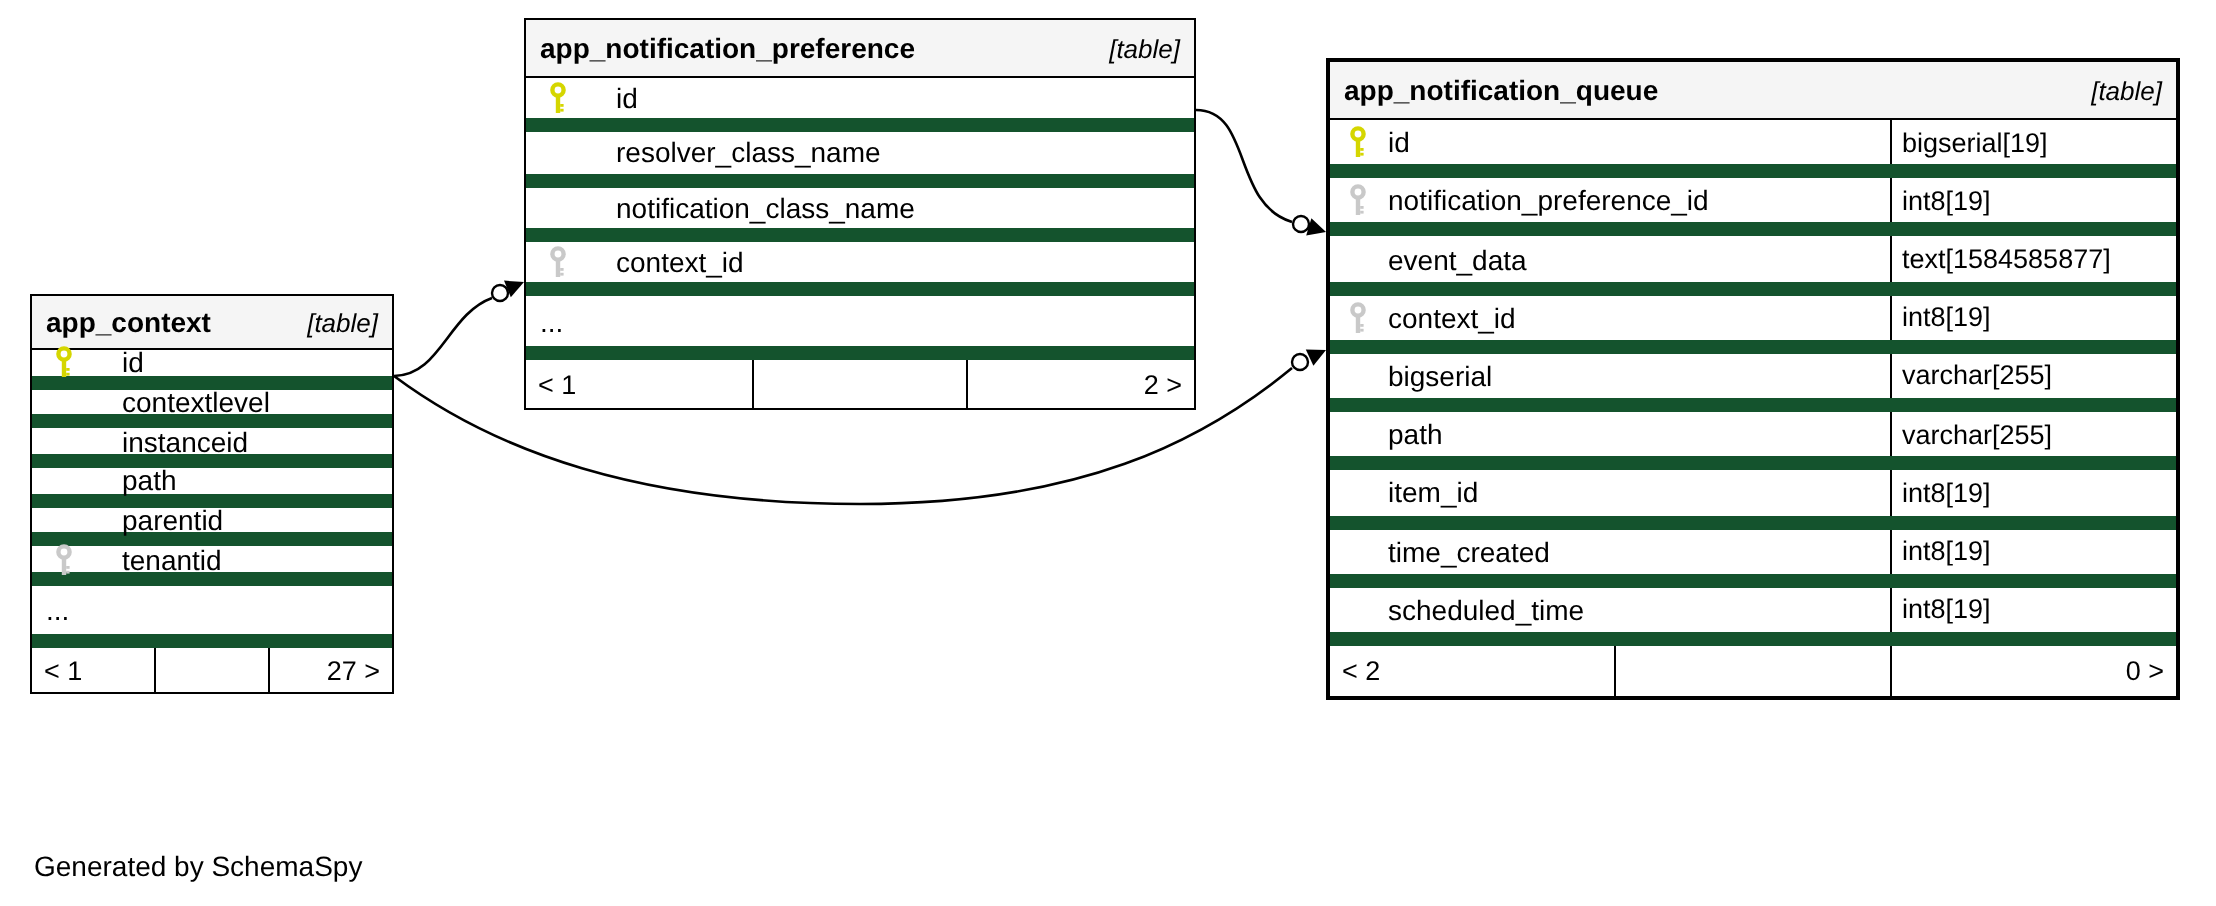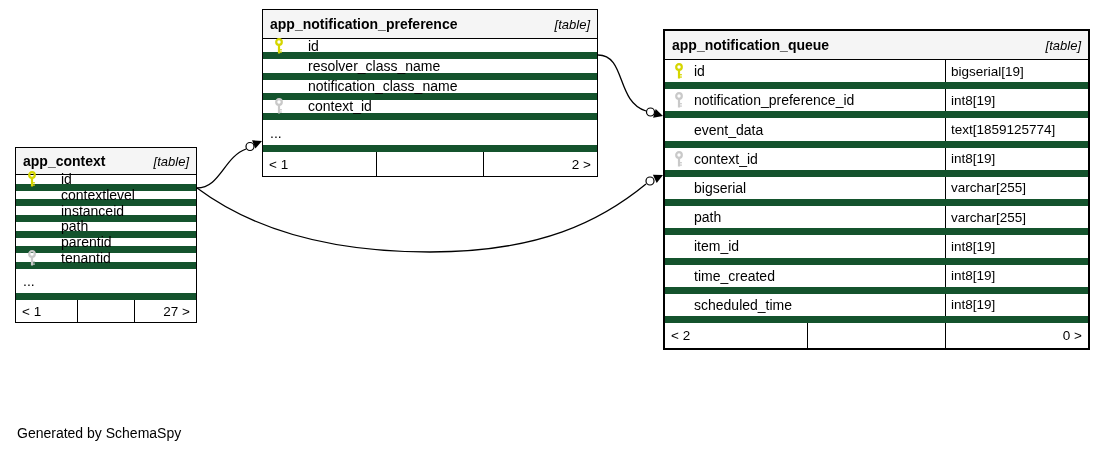--- a/index.html
+++ b/index.html
@@ -40,7 +40,7 @@
   .footer .fc.left  { padding-left:6px; }
   .footer .fc.right { justify-content:flex-end; padding-right:6px; }
 
-  .t-pref    { left:262px; top:9px;   width:336px; height:168px; }
+  .t-pref    { left:262px; top:9px;   width:336px; height:196px; }
   .t-queue   { left:663px; top:29px;  width:427px; height:321px; }
   .t-context { left:15px;  top:147px; width:182px; height:176px; }
   .t-pref .hdr, .t-queue .hdr { flex-basis:28px; }

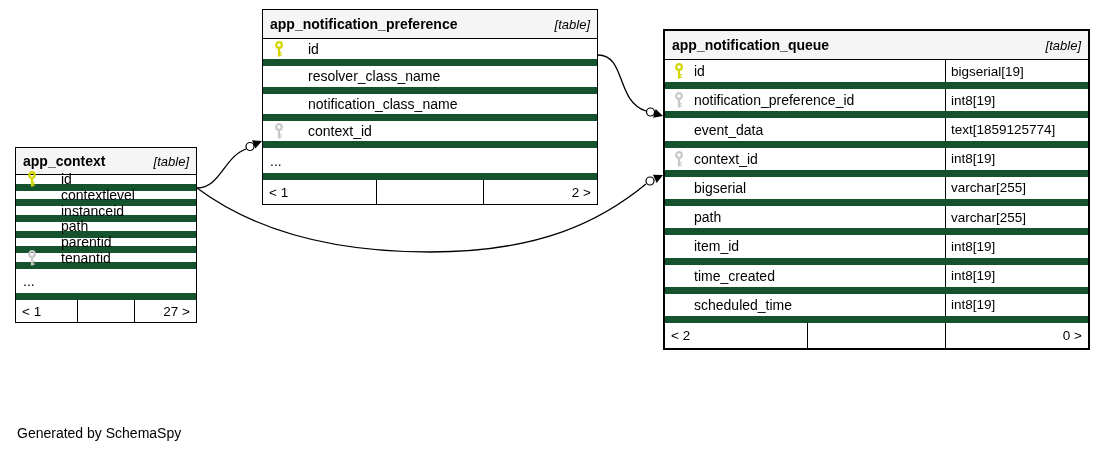--- a/index.html
+++ b/index.html
@@ -152,7 +152,7 @@
       <div class="name-cell">
         <span>event_data</span>
       </div>
-      <div class="type-cell">text[1859125774]</div>
+      <div class="type-cell">text[1584585877]</div>
     </div>
     <div class="row">
       <div class="name-cell">

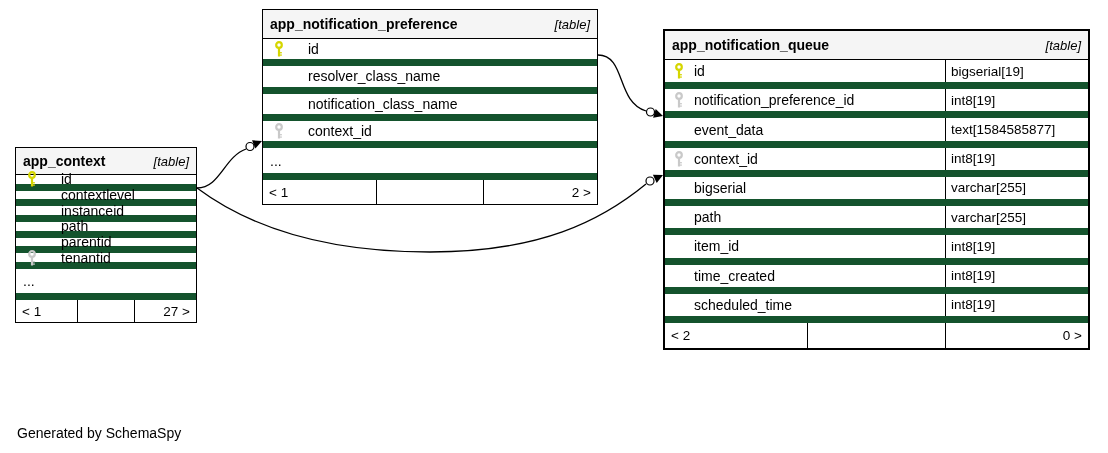--- a/index.html
+++ b/index.html
@@ -42,7 +42,7 @@
 
   .t-pref    { left:262px; top:9px;   width:336px; height:196px; }
   .t-queue   { left:663px; top:29px;  width:427px; height:321px; }
-  .t-context { left:15px;  top:147px; width:182px; height:176px; }
+  .t-context { left:15px;  top:147px; width:182px; height:200px; }
   .t-pref .hdr, .t-queue .hdr { flex-basis:28px; }
   .t-context .hdr { flex-basis:26px; }
   .t-context .row.ellipsis { flex-basis:24px; }

